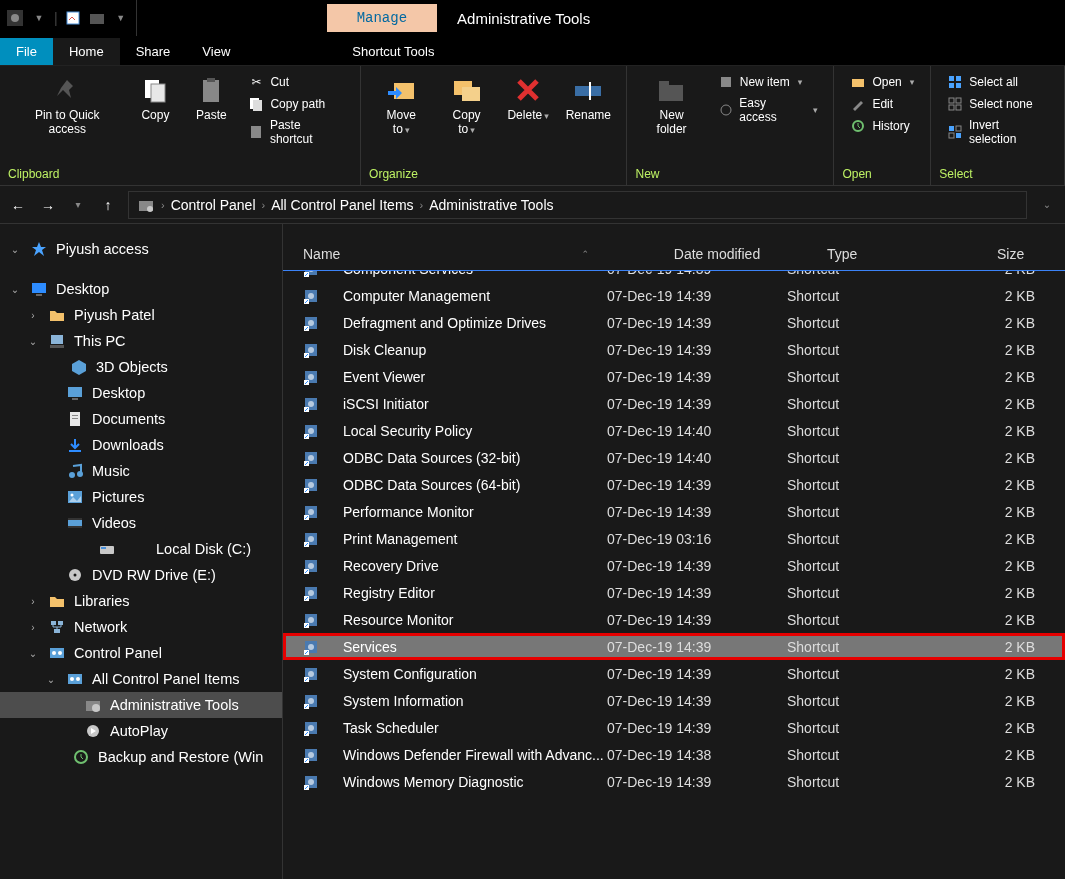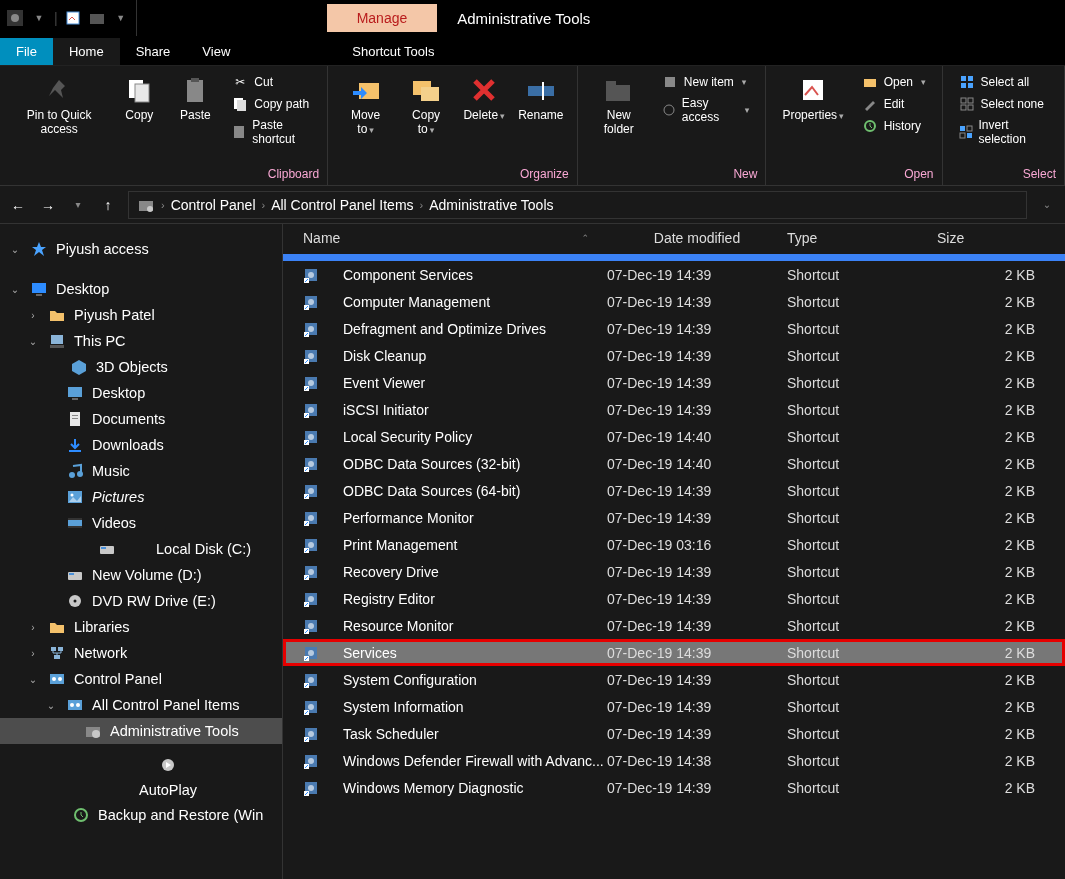--- a/index.html
+++ b/index.html
@@ -7,7 +7,7 @@
 .titlebar { height:36px; display:flex; align-items:center; background:#000; }
 .titlebar .qat { display:flex; align-items:center; gap:6px; padding:0 6px; border-right:1px solid #333; height:100%;}
 .ticon { width:18px; height:18px; display:inline-flex; align-items:center; justify-content:center;}
-.manage-tab { background:#f4c7a8; color:#b91c1c; padding:6px 30px; margin-left:190px; font-size:14px;}
+.manage-tab { background:#f4c7a8; color:#0369a1; padding:6px 30px; margin-left:190px; font-size:14px;font-family:Liberation Mono, monospace;}
 .window-title { color:#fff; padding:0 20px; font-size:15px;}
 .tabs { height:30px; background:#000; display:flex; align-items:flex-end; border-bottom:1px solid #222;}
 .tab { padding:6px 16px; color:#fff; font-size:13px; display:flex; align-items:center;}

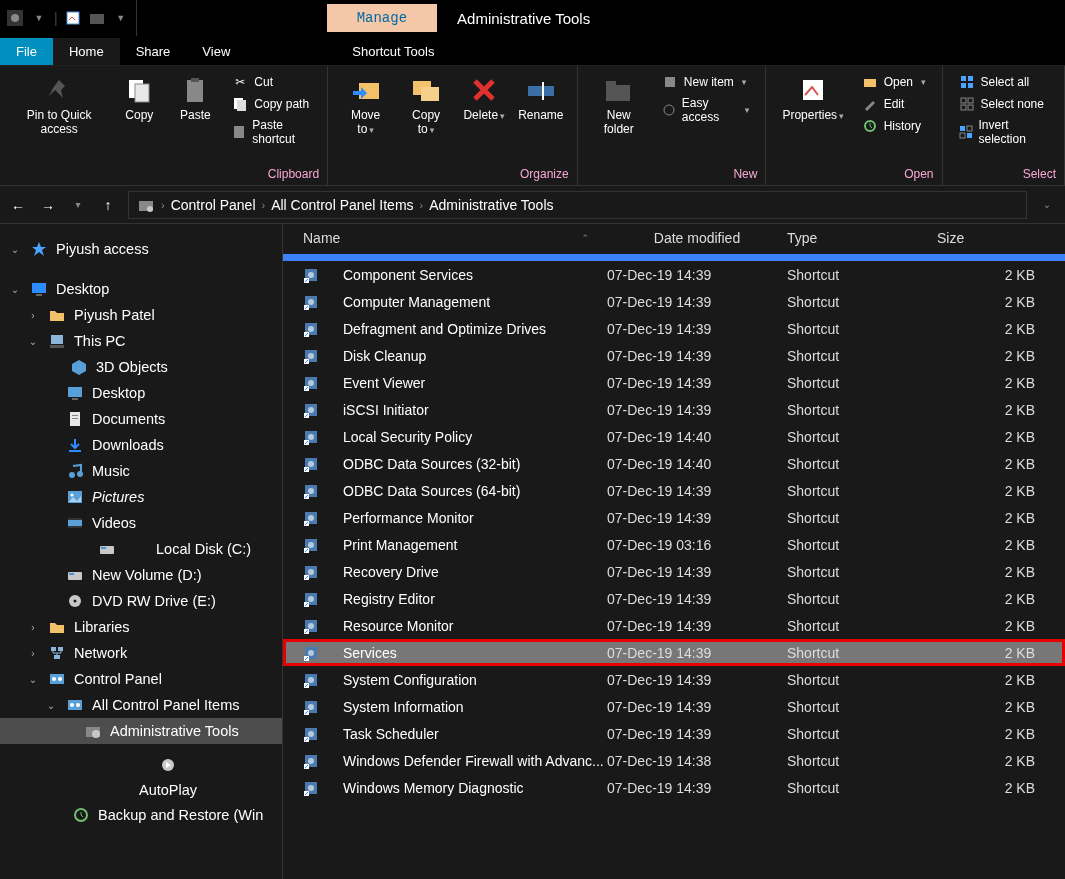--- a/index.html
+++ b/index.html
@@ -231,15 +231,6 @@
 
   <div class="rgroup">
     <div class="rgroup-content">
-      <div class="big-btn">
-        <span class="ico">
-            <svg width="26" height="26">
-              <rect x="3" y="3" width="20" height="20" fill="#fff"></rect>
-              <path d="M5 18 L12 10 L18 18" stroke="#d9534f" fill="none" stroke-width="2"></path>
-            </svg>
-          </span>
-        <span class="lbl"><span>Properties</span><span class="caret">▾</span></span>
-      </div>
       <div class="small-col">
         <div class="small-btn">
             <span class="ico">

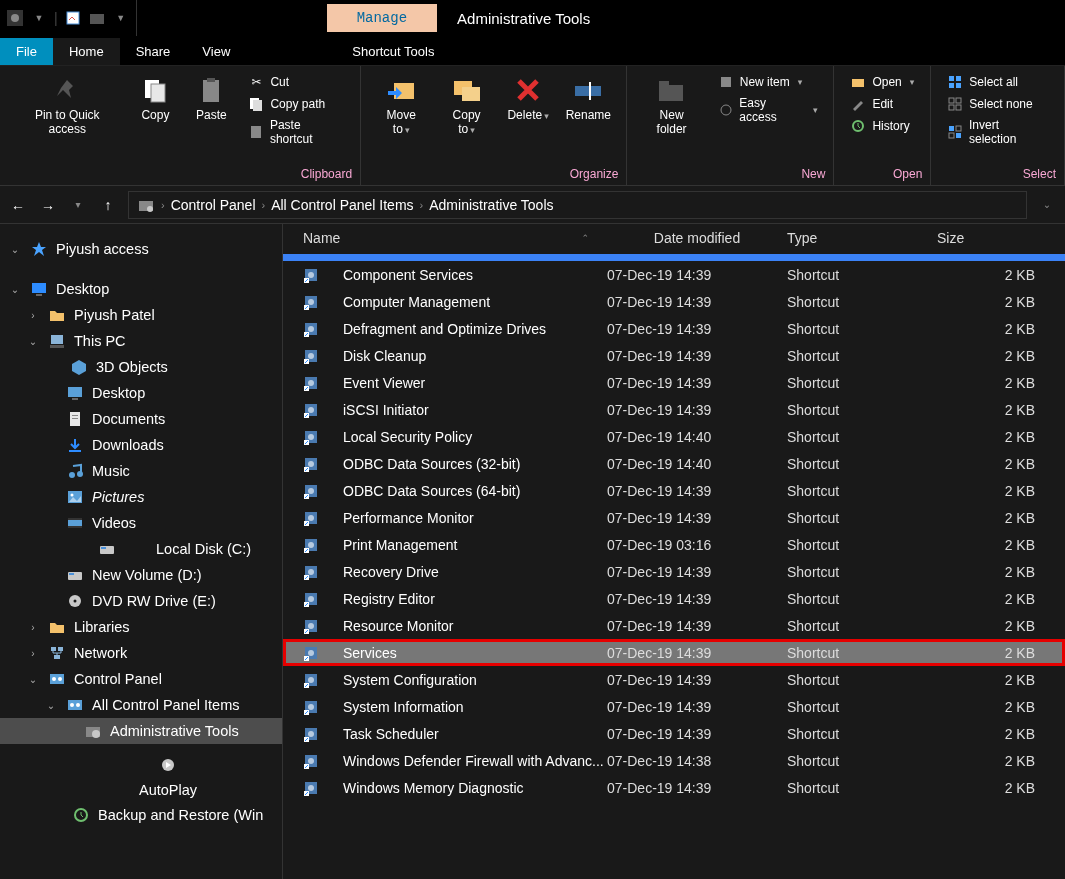--- a/index.html
+++ b/index.html
@@ -17,7 +17,7 @@
 .ribbon { background:#191919; height:120px; display:flex; border-bottom:1px solid #333;}
 .rgroup { border-right:1px solid #333; padding:4px 8px 2px 8px; display:flex; flex-direction:column; justify-content:space-between;}
 .rgroup-content { display:flex; gap:2px; flex:1;}
-.rgroup-label { text-align:right; font-size:12px; color:#f9a8d4; padding:2px 0;}
+.rgroup-label { text-align:left; font-size:12px; color:#bef264; padding:2px 0;}
 .big-btn { display:flex; flex-direction:column; align-items:center; justify-content:flex-start; padding:4px 8px; min-width:54px; gap:2px;}
 .big-btn .ico { width:32px; height:32px; display:flex; align-items:center; justify-content:center;}
 .big-btn .lbl { font-size:12px; text-align:center; line-height:1.2; color:#fff;}

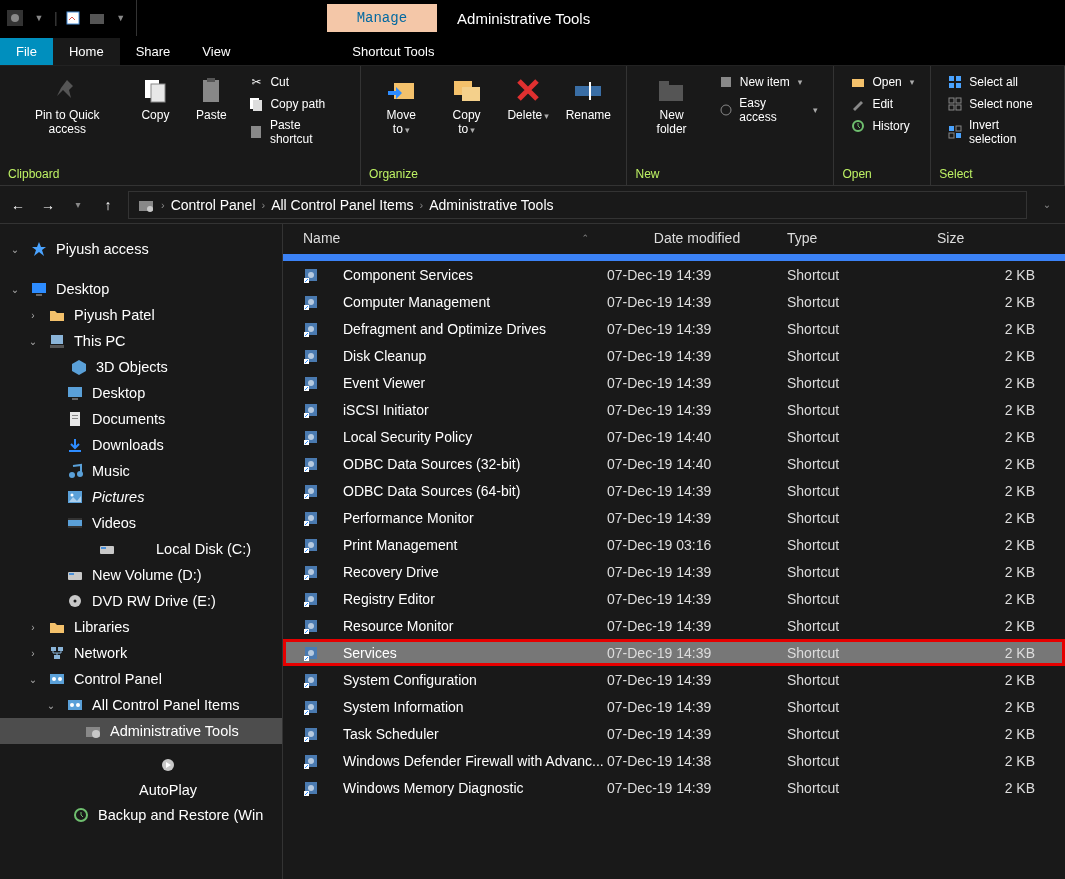--- a/index.html
+++ b/index.html
@@ -41,7 +41,7 @@
 .navitem .nico { width:18px; height:18px; display:inline-flex; align-items:center; justify-content:center;}
 .content { flex:1; background:#191919; overflow-y:auto;}
 .content::-webkit-scrollbar{width:16px}.content::-webkit-scrollbar-track{background:#2a2a2a}.content::-webkit-scrollbar-thumb{background:#555}
-.colheaders { display:flex; padding:6px 0 8px 0; border-bottom:7px solid #3b82f6; color:#ddd; font-size:14px; position:sticky; top:0; background:#191919;}
+.colheaders { display:flex; padding:6px 0 8px 0; border-bottom:1px solid #3b82f6; color:#ddd; font-size:14px; position:sticky; top:16px; background:#191919;gap:20px;}
 .col-name{width:324px; padding-left:20px; display:flex; align-items:center; gap:60px;}
 .col-name .sup{font-size:9px;color:#888;margin-left:auto;margin-right:18px;}
 .col-date{width:180px;text-align:center;}

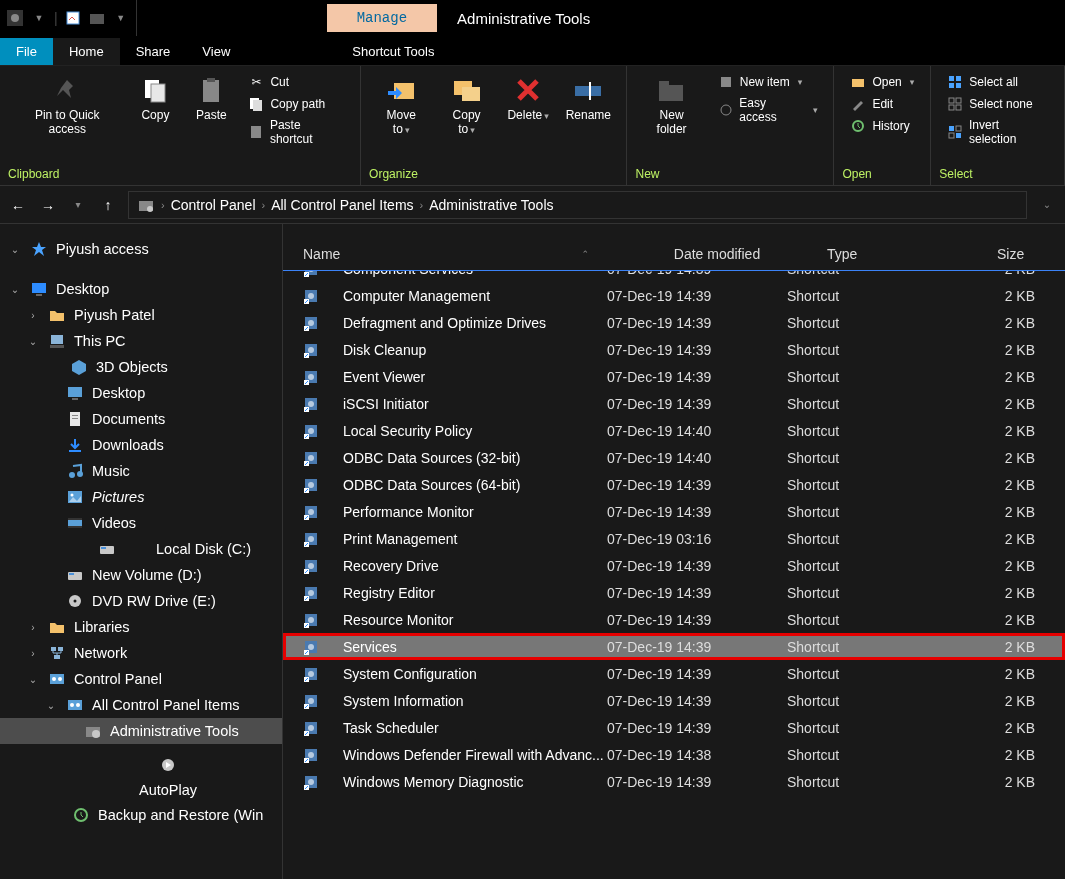--- a/index.html
+++ b/index.html
@@ -419,7 +419,7 @@
         </span>
         <span>Music</span>
       </div>
-      <div class="navitem" style="padding-left: 44px; font-style: italic;">
+      <div class="navitem" style="padding-left: 44px;">
         <span class="chev-space"></span>
         <span class="nico">
           <svg width="16" height="16">

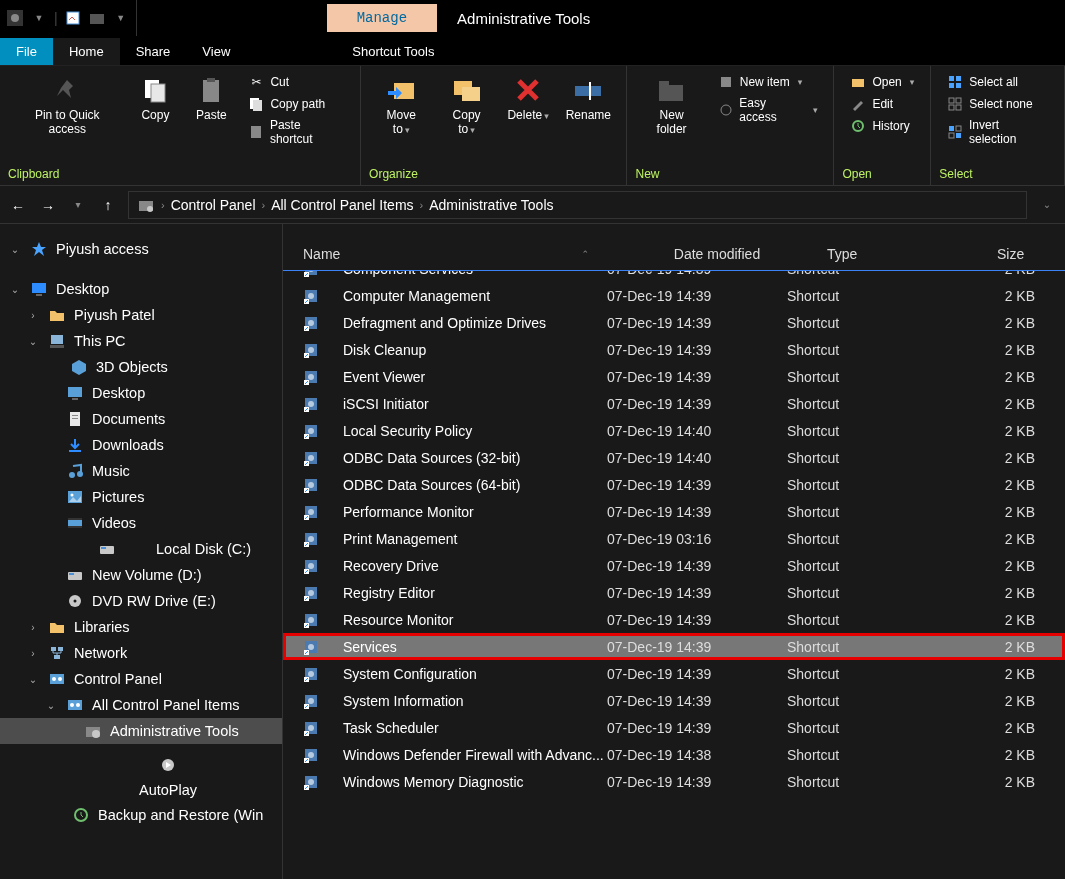--- a/index.html
+++ b/index.html
@@ -455,16 +455,6 @@
         <span class="chev-space"></span>
         <span class="nico">
           <svg width="16" height="16">
-            <rect x="1" y="5" width="14" height="8" rx="1" fill="#c8c8c8"></rect>
-            <rect x="2" y="6" width="5" height="2" fill="#4a90d9"></rect>
-          </svg>
-        </span>
-        <span>New Volume (D:)</span>
-      </div>
-      <div class="navitem" style="padding-left: 44px;">
-        <span class="chev-space"></span>
-        <span class="nico">
-          <svg width="16" height="16">
             <circle cx="8" cy="8" r="6" fill="#c8c8c8"></circle>
             <circle cx="8" cy="8" r="1.5" fill="#191919"></circle>
           </svg>

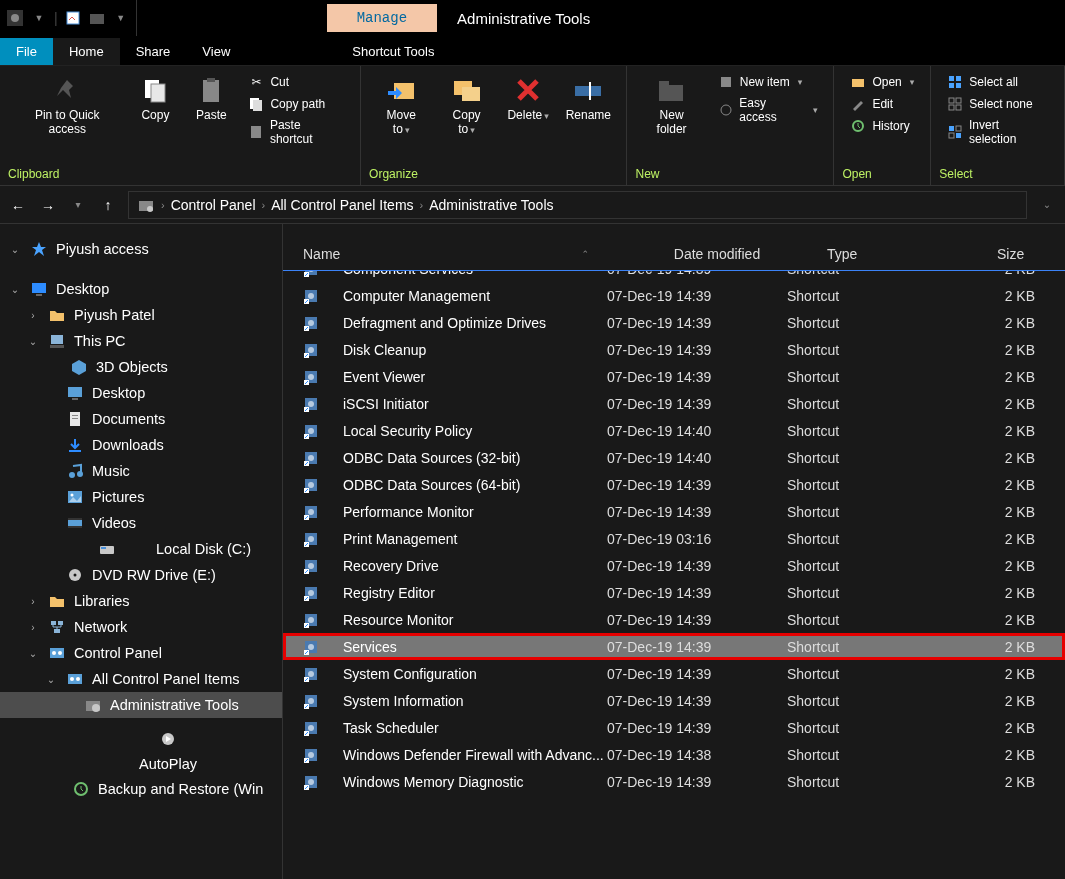--- a/index.html
+++ b/index.html
@@ -514,7 +514,7 @@
         </span>
         <span>Administrative Tools</span>
       </div>
-      <div class="navitem" style="padding-left: 62px; flex-direction: column;">
+      <div class="navitem" style="padding-left: 62px;">
         <span class="chev-space"></span>
         <span class="nico">
           <svg width="16" height="16">

